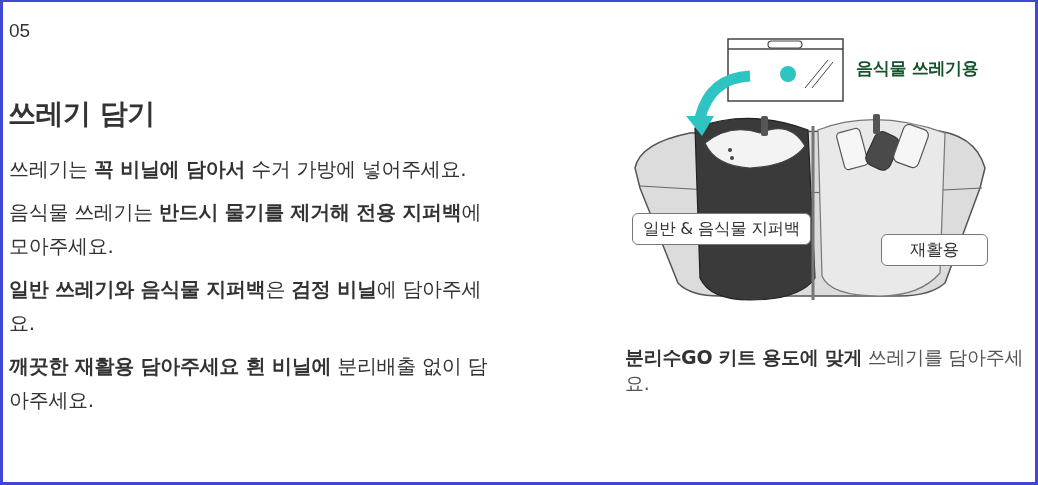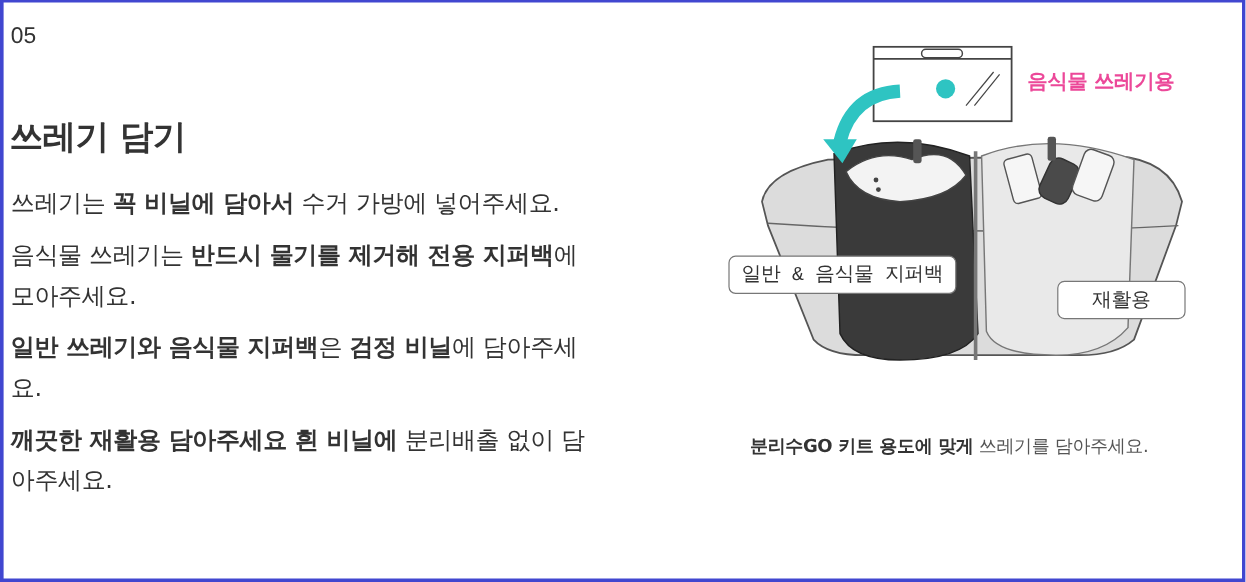--- a/index.html
+++ b/index.html
@@ -30,7 +30,7 @@
     .illus { position: absolute; left: 600px; top: 38px; width: 410px; height: 270px; }
     .teal-label {
       position: absolute; left: 856px; top: 58px; font-size: 17px; line-height: 21px;
-      color: #ec4899; font-weight: 600; letter-spacing: -0.3px;
+      color: #14532d; font-weight: 600; letter-spacing: -0.3px;
     }
     .tag {
       position: absolute; background: #fff; border: 1px solid #777; border-radius: 6px;

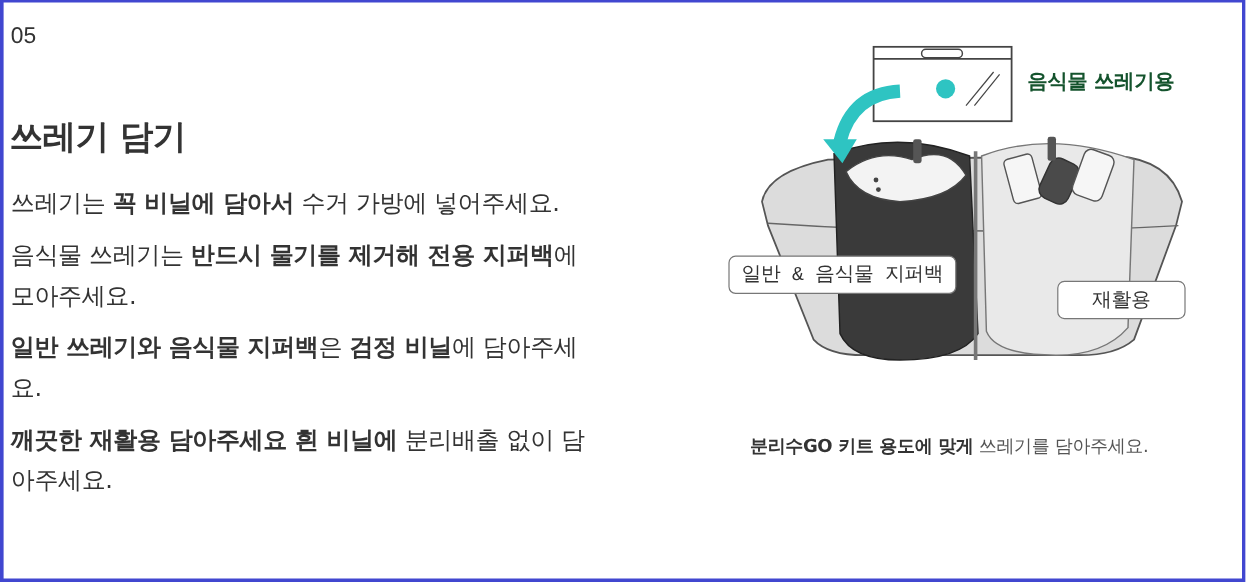--- a/index.html
+++ b/index.html
@@ -36,7 +36,7 @@
       position: absolute; background: #fff; border: 1px solid #777; border-radius: 6px;
       font-size: 16.5px; color: #333; padding: 0 10px; height: 30px; line-height: 30px; letter-spacing: -0.3px;
     }
-    .tag-general { left: 607px; top: 213px; font-family: Liberation Mono, monospace; }
+    .tag-general { left: 632px; top: 213px; }
     .tag-recycle { left: 881px; top: 234px; padding: 0 28px; }
 
     .caption {

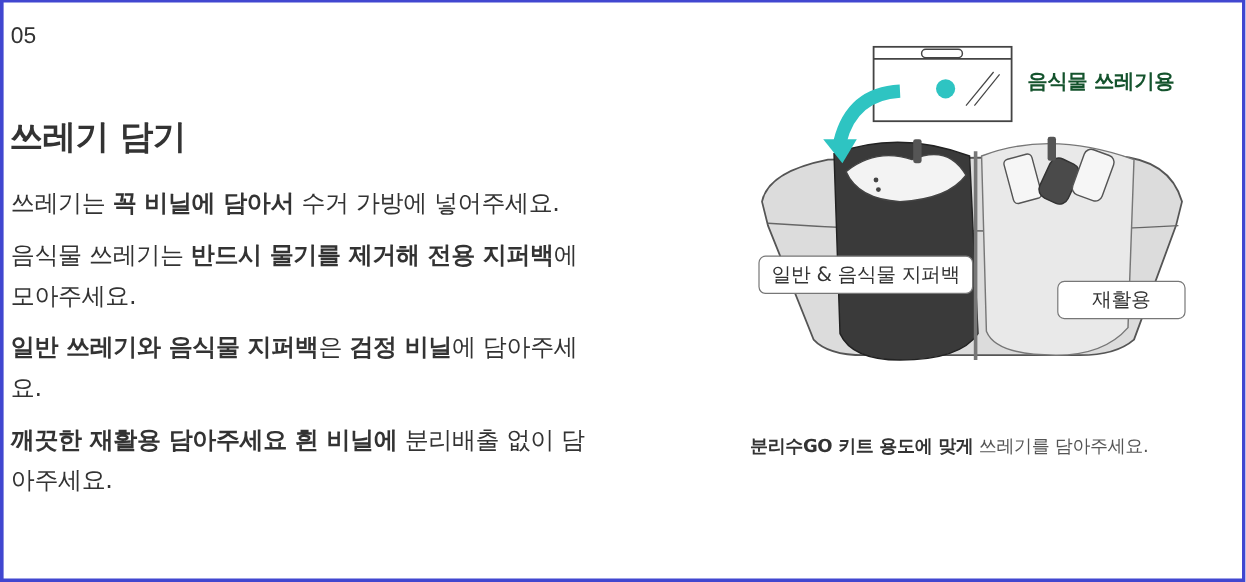--- a/index.html
+++ b/index.html
@@ -40,7 +40,7 @@
     .tag-recycle { left: 881px; top: 234px; padding: 0 28px; }
 
     .caption {
-      position: absolute; left: 625px; top: 363px; font-size: 15px; color: #333; letter-spacing: -0.3px;
+      position: absolute; left: 625px; top: 345px; font-size: 19px; color: #333; letter-spacing: -0.3px;
     }
     .caption b { font-weight: 800; }
     .caption span.light { color: #555; }

